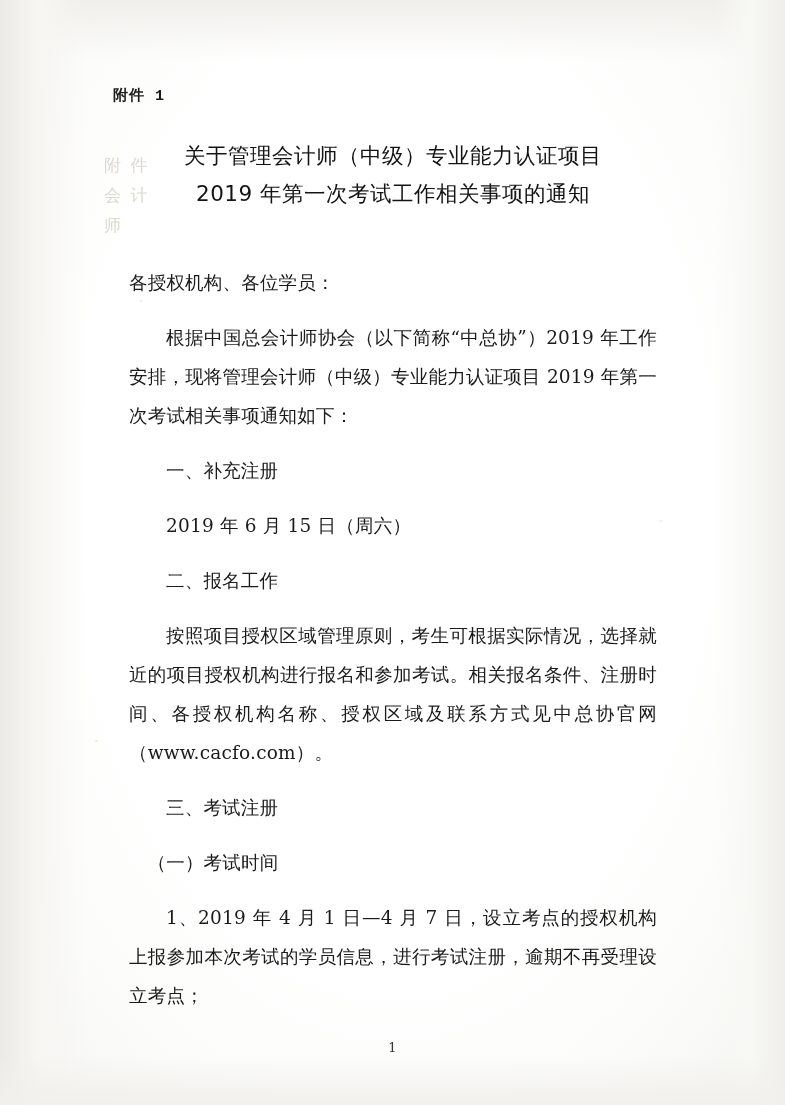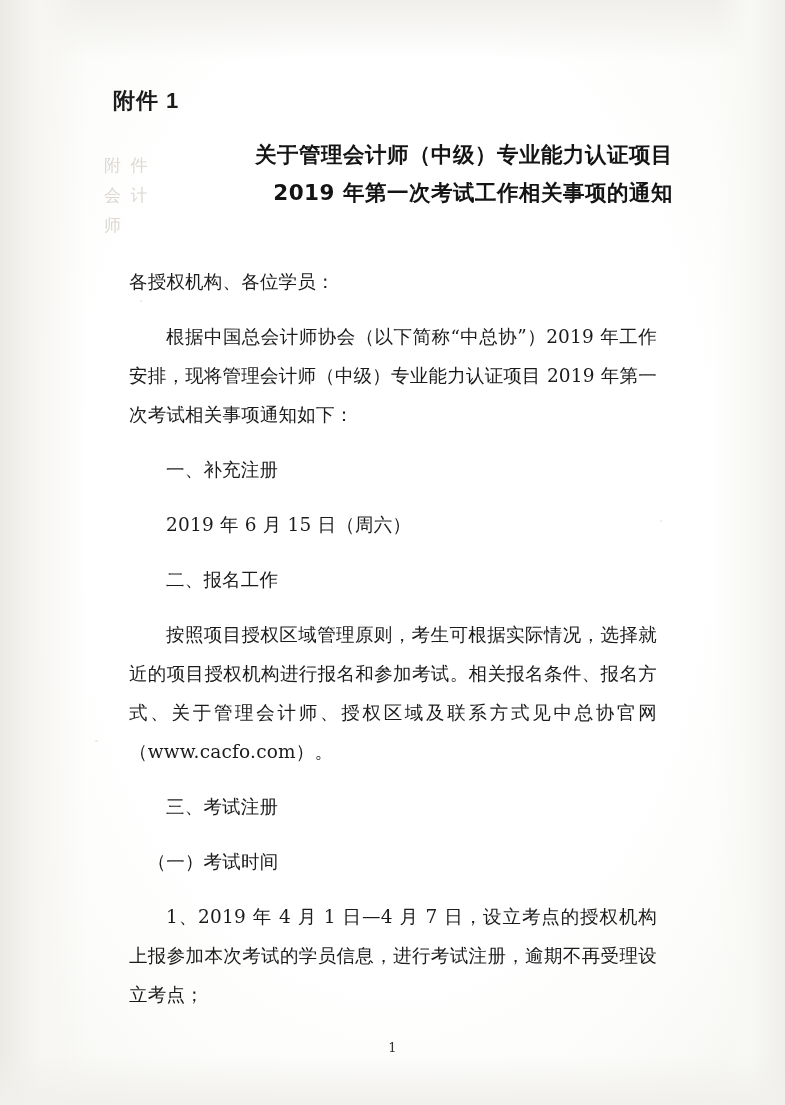--- a/index.html
+++ b/index.html
@@ -72,12 +72,12 @@
   }
 
   .attachment-label {
-    font-family: Liberation Sans, sans-serif;
-    font-size: 22px;
+    font-family: Liberation Mono, monospace;
+    font-size: 15px;
     font-weight: 600;
     letter-spacing: 1px;
     color: #1c1c1c;
-    margin-bottom: 20px;
+    margin-bottom: 32px;
   }
 
   .doc-title {

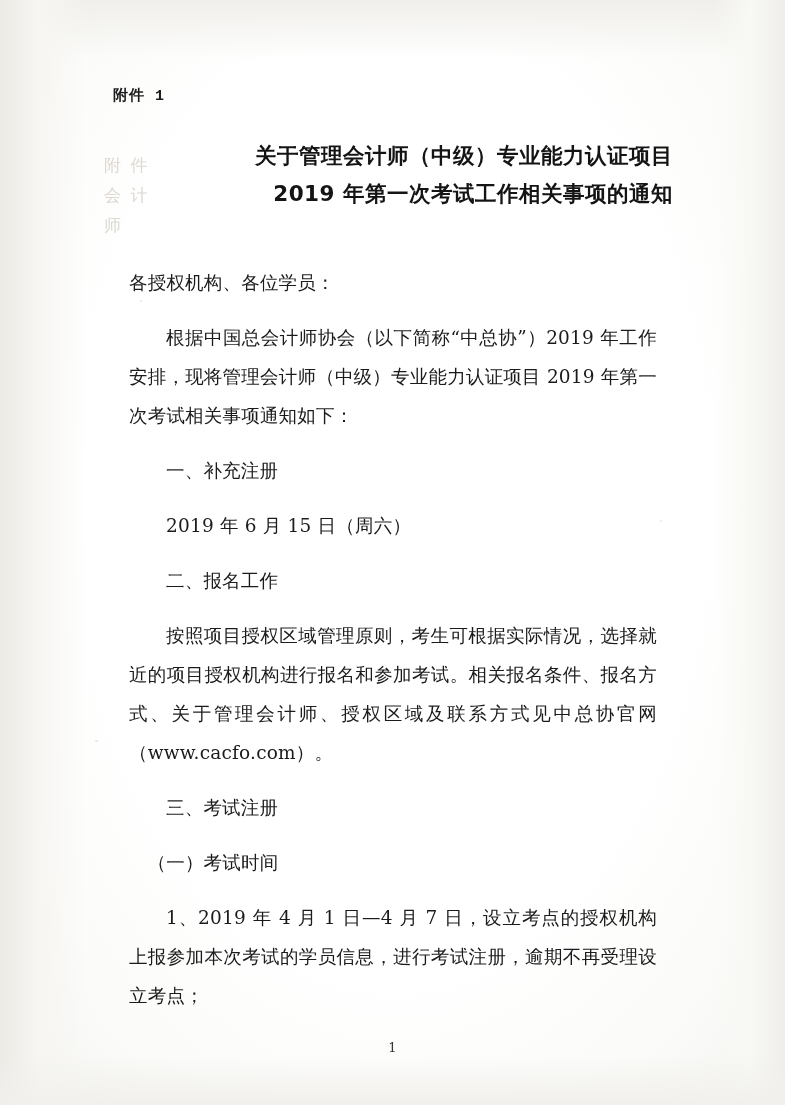--- a/index.html
+++ b/index.html
@@ -81,9 +81,9 @@
   }
 
   .doc-title {
-    text-align: right;
+    text-align: center;
     font-family: "DejaVu Sans", "Liberation Sans", sans-serif;
-    font-weight: 700;
+    font-weight: 400;
     font-size: 21.5px;
     letter-spacing: 0.5px;
     color: #141414;

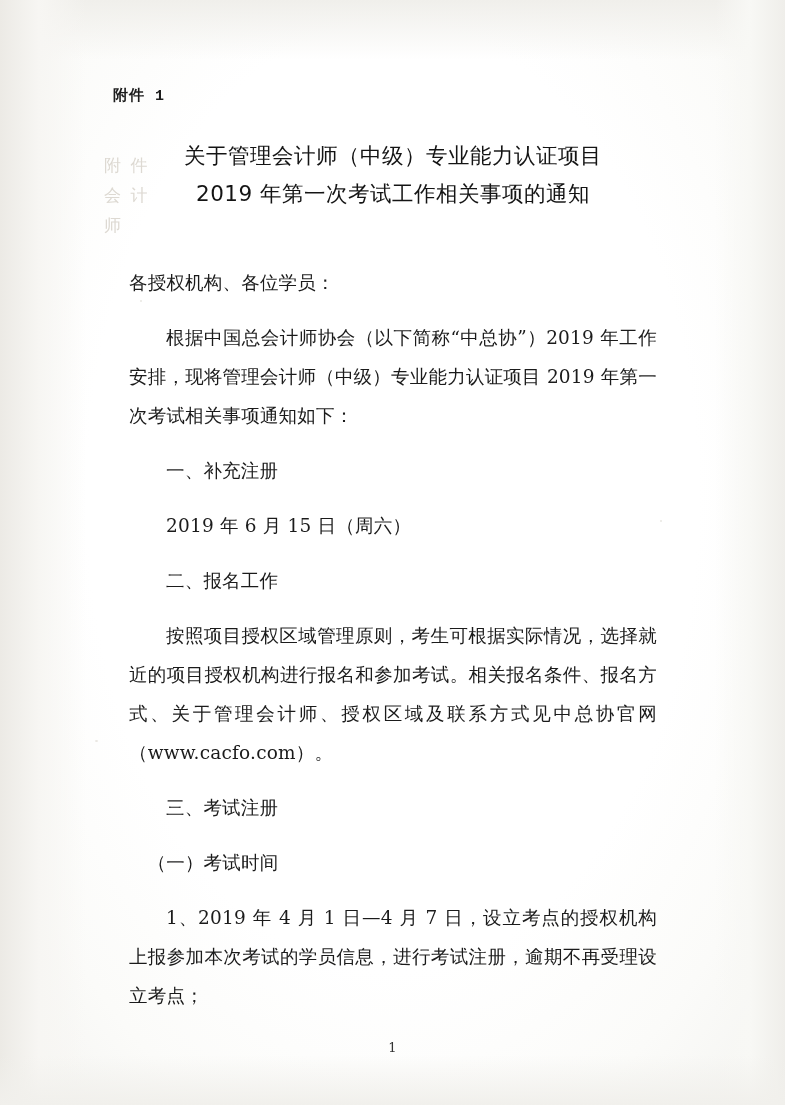--- a/index.html
+++ b/index.html
@@ -161,7 +161,7 @@
       <p class="p indent-2">一、补充注册</p>
       <p class="p indent-2">2019 年 6 月 15 日（周六）</p>
       <p class="p indent-2">二、报名工作</p>
-      <p class="p indent-2">按照项目授权区域管理原则，考生可根据实际情况，选择就近的项目授权机构进行报名和参加考试。相关报名条件、报名方式、关于管理会计师、授权区域及联系方式见中总协官网（www.cacfo.com）。</p>
+      <p class="p indent-2">按照项目授权区域管理原则，考生可根据实际情况，选择就近的项目授权机构进行报名和参加考试。相关报名条件、注册时间、各授权机构名称、授权区域及联系方式见中总协官网（www.cacfo.com）。</p>
       <p class="p indent-2">三、考试注册</p>
       <p class="p indent-1">（一）考试时间</p>
       <p class="p indent-2">1、2019 年 4 月 1 日—4 月 7 日，设立考点的授权机构上报参加本次考试的学员信息，进行考试注册，逾期不再受理设立考点；</p>

